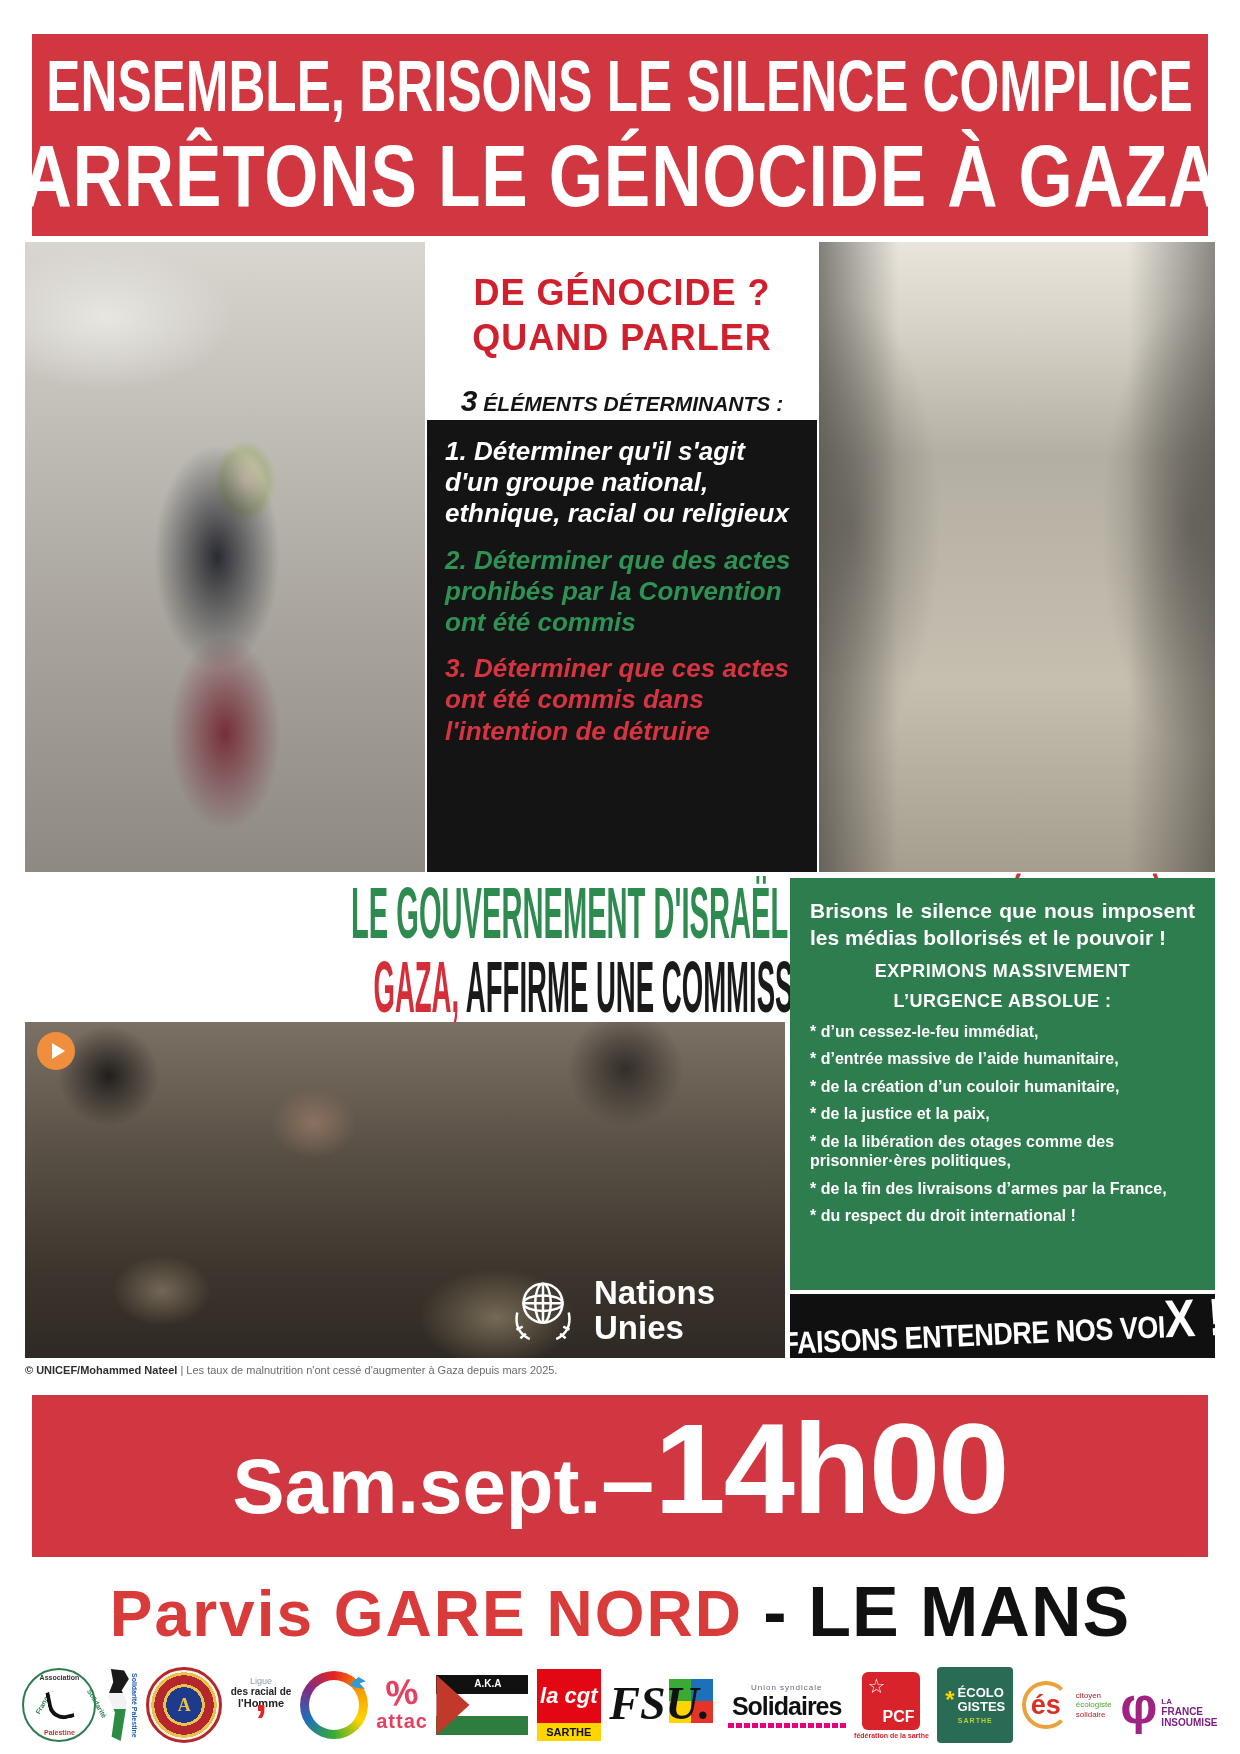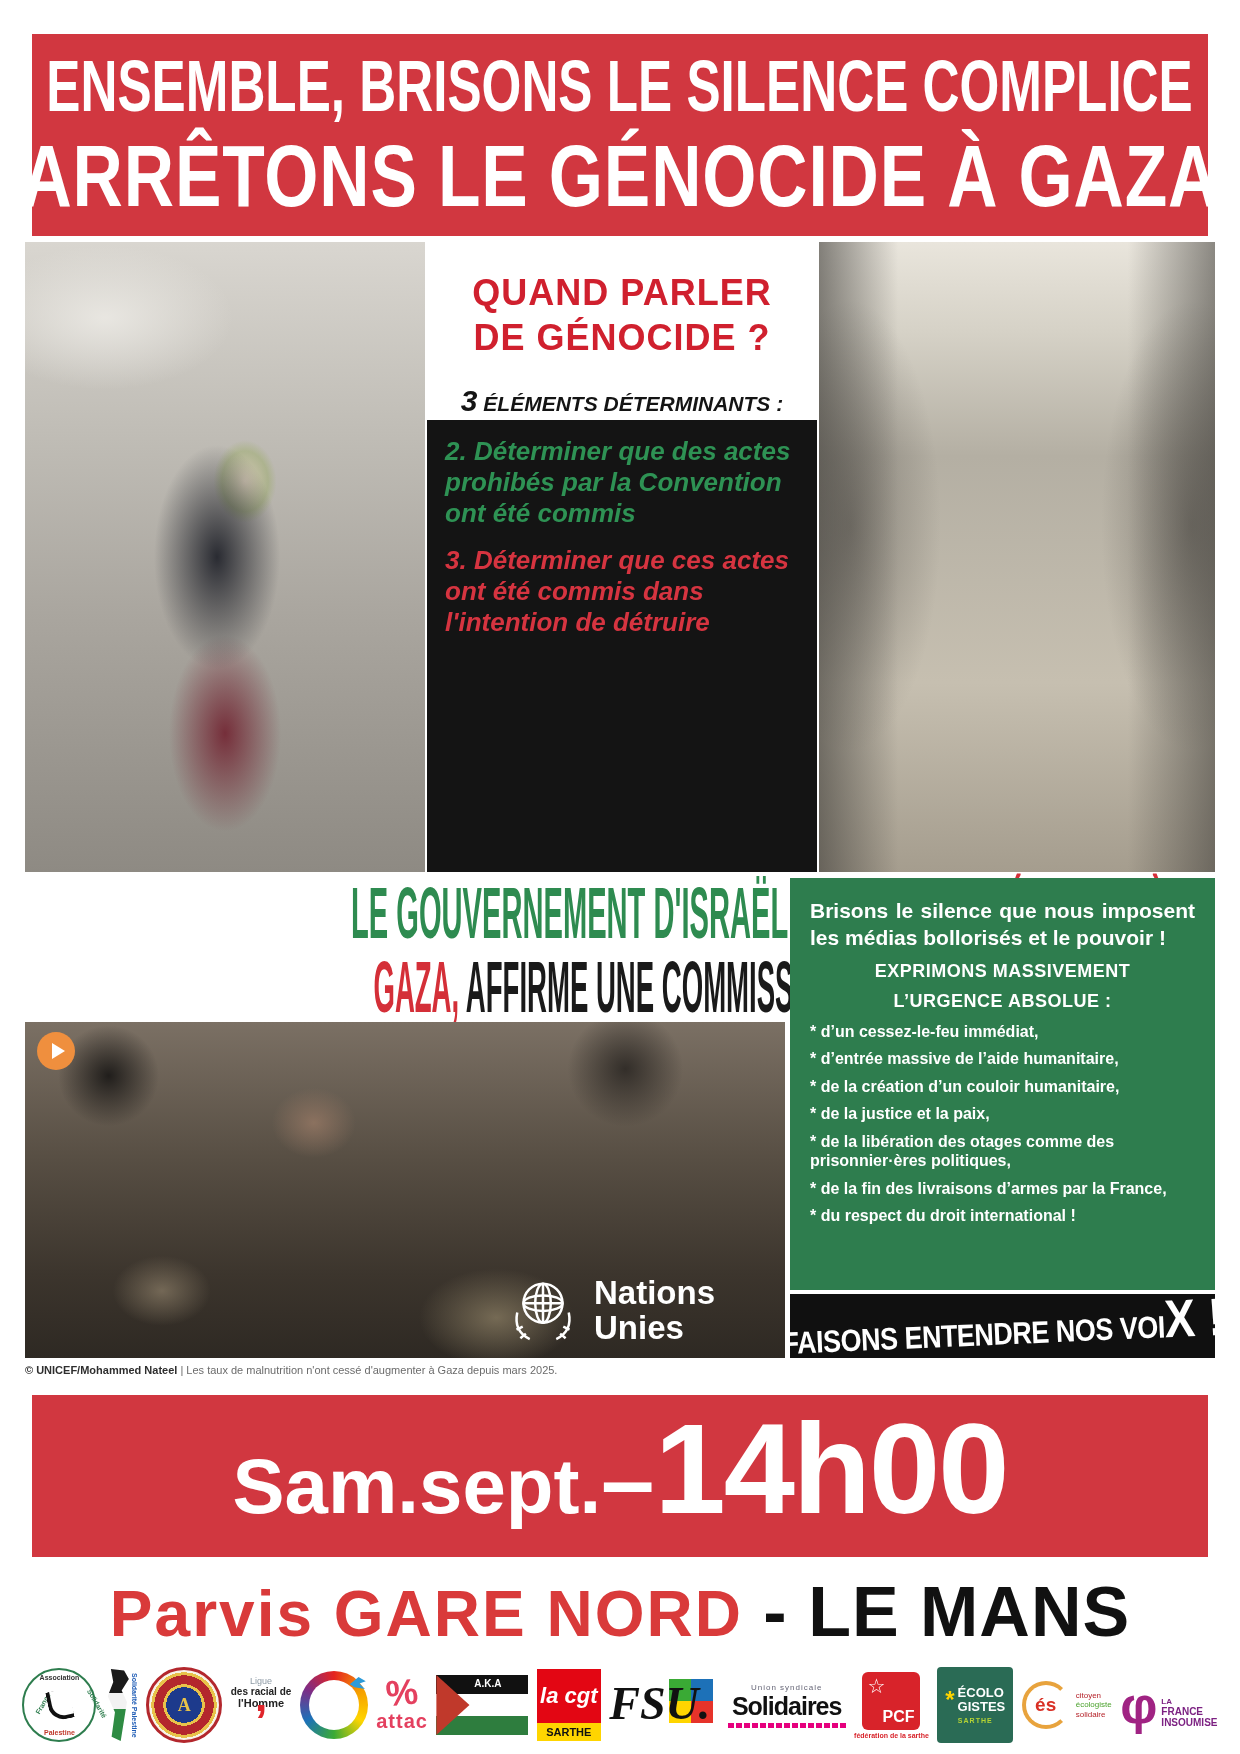--- a/index.html
+++ b/index.html
@@ -196,8 +196,8 @@
 
   <div class="mid-col">
     <div class="quand-title">
+      <div>DE GÉNOCIDE ?</div>
       <div>QUAND PARLER</div>
-      <div>DE GÉNOCIDE ?</div>
     </div>
     <div class="elements-sub"><span class="num">3</span><span> ÉLÉMENTS DÉTERMINANTS :</span></div>
     <div class="black-box">

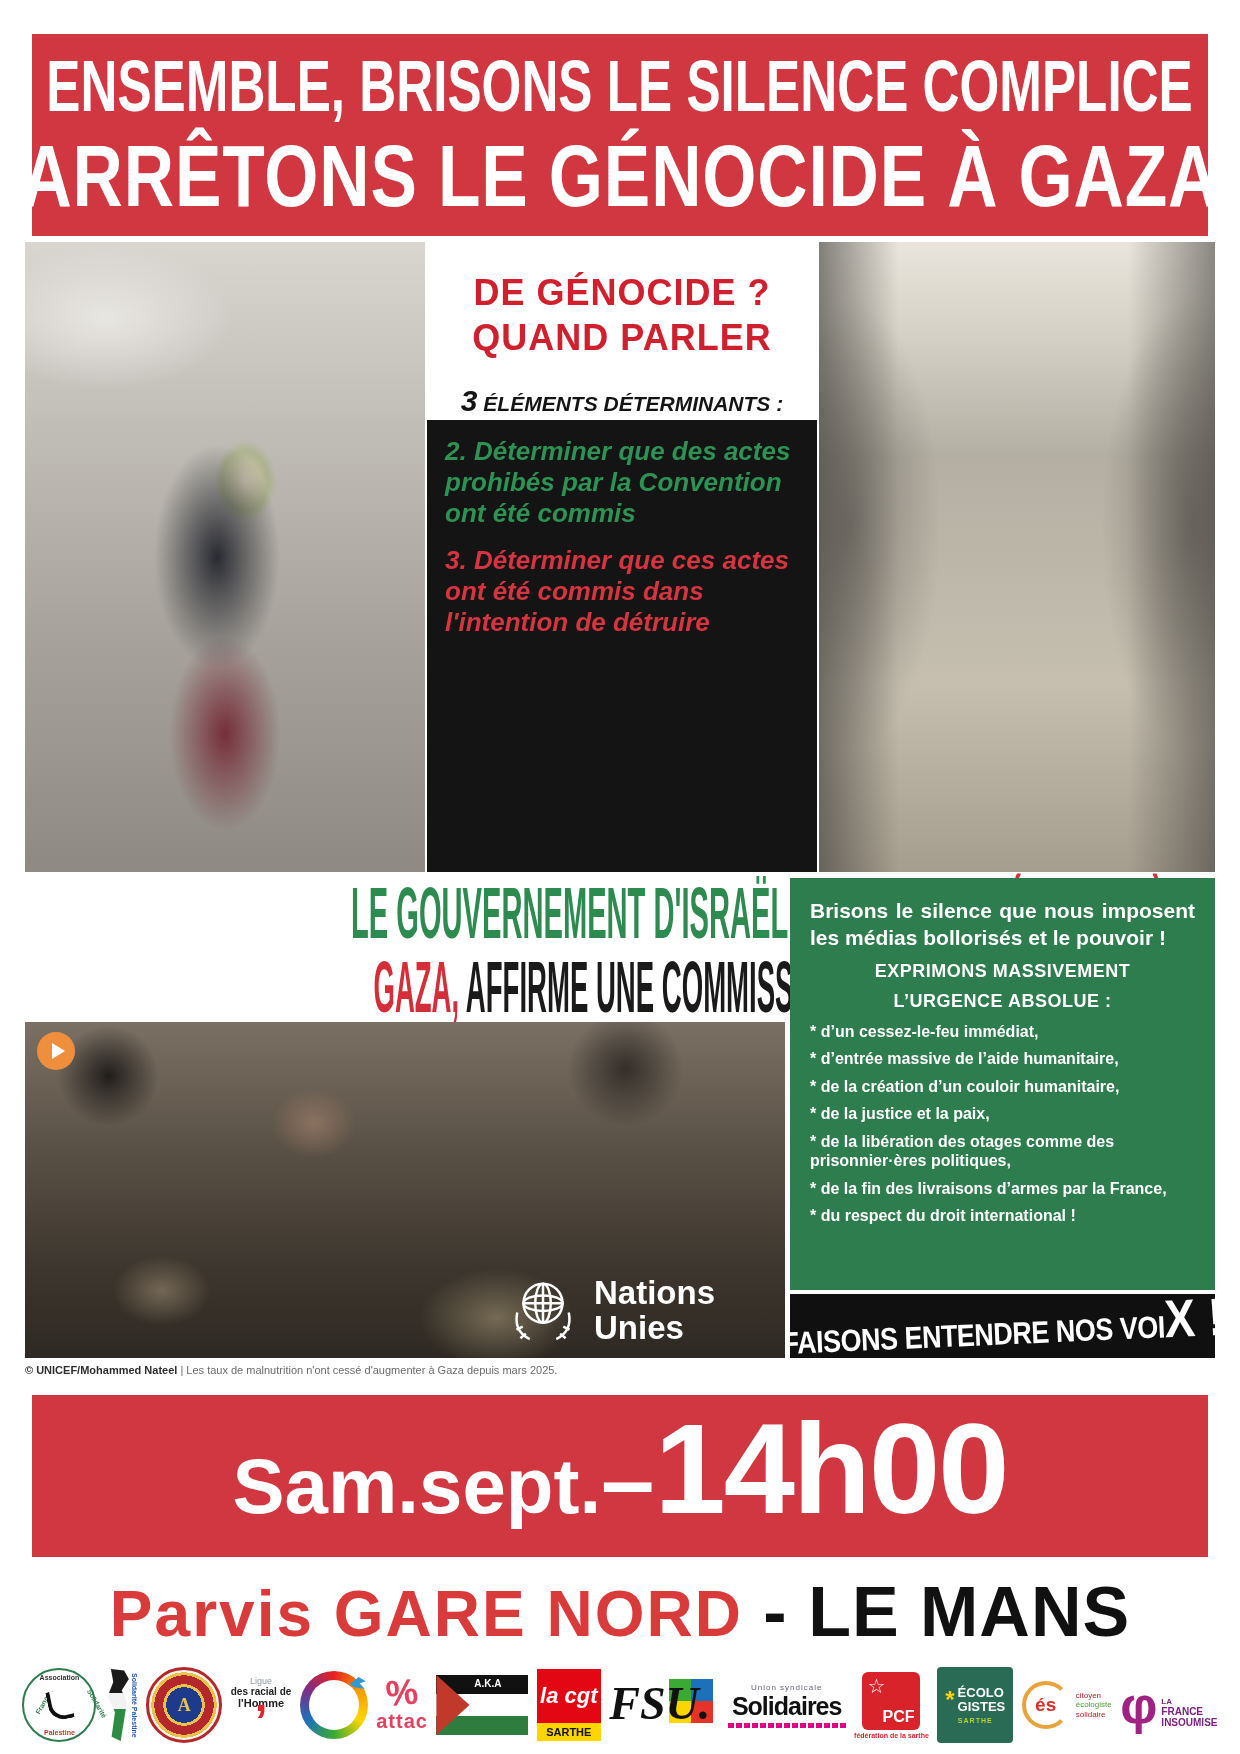--- a/index.html
+++ b/index.html
@@ -201,6 +201,7 @@
     </div>
     <div class="elements-sub"><span class="num">3</span><span> ÉLÉMENTS DÉTERMINANTS :</span></div>
     <div class="black-box">
+      <div class="bb-item" style="color: rgb(255, 255, 255);">1. Déterminer qu'il s'agit d'un groupe national, ethnique, racial ou religieux</div>
       <div class="bb-item" style="color: rgb(46, 146, 84);">2. Déterminer que des actes prohibés par la Convention ont été commis</div>
       <div class="bb-item" style="color: rgb(214, 52, 64);">3. Déterminer que ces actes ont été commis dans l'intention de détruire</div>
     </div>

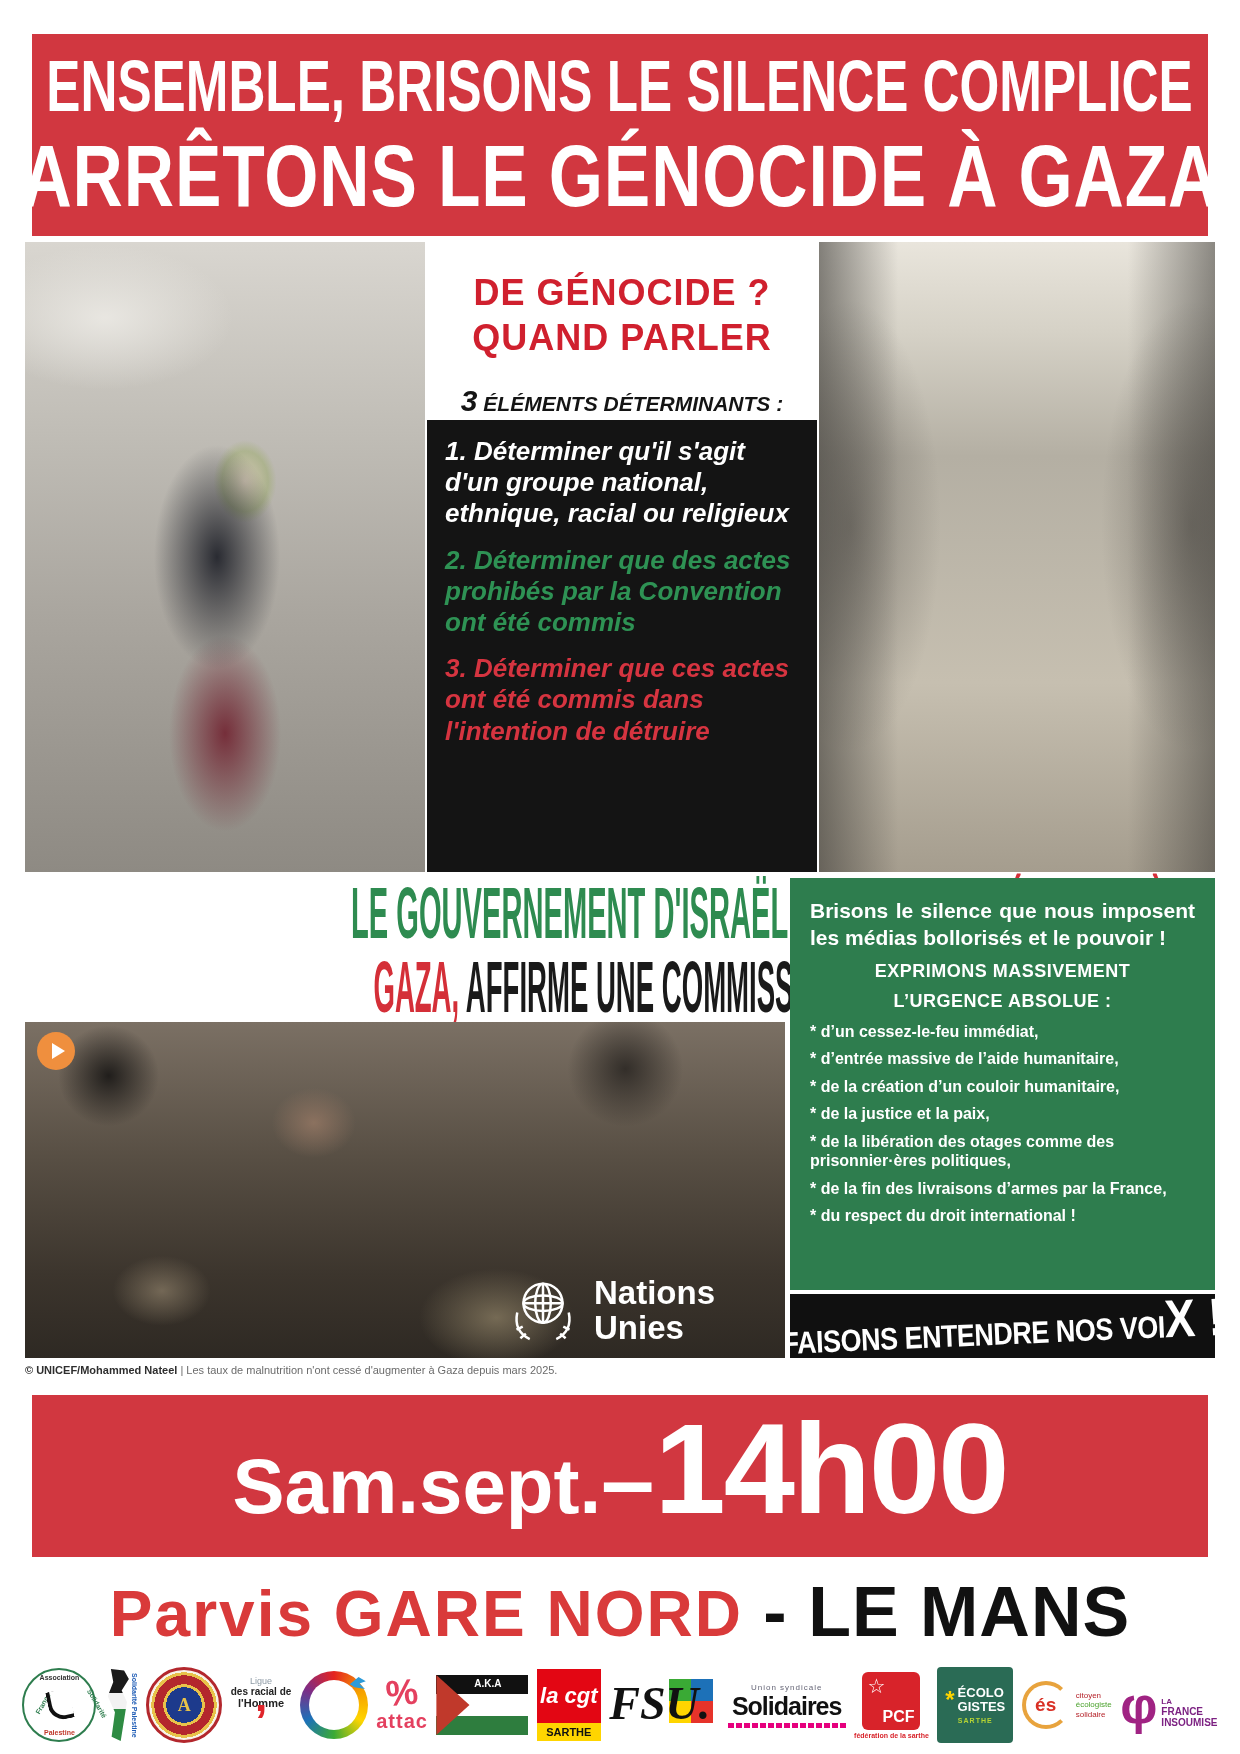--- a/index.html
+++ b/index.html
@@ -173,7 +173,7 @@
   .ces{flex-direction:row;gap:6px;}
   .ces-arc{position:relative;width:40px;height:40px;border:4px solid #e8a33d;border-right-color:transparent;
            border-radius:50%;display:flex;align-items:center;justify-content:center;}
-  .ces-arc span{color:#d93025;font-weight:800;font-size:19px;text-align:right;}
+  .ces-arc span{color:#d93025;font-weight:800;font-size:27px;text-align:right;}
   .ces-txt{text-align:left;font-size:8px;font-weight:400;line-height:1.2;}
   .ces-txt .c1{color:#b5232a;} .ces-txt .c2{color:#4ca32e;} .ces-txt .c3{color:#b5232a;}
 

